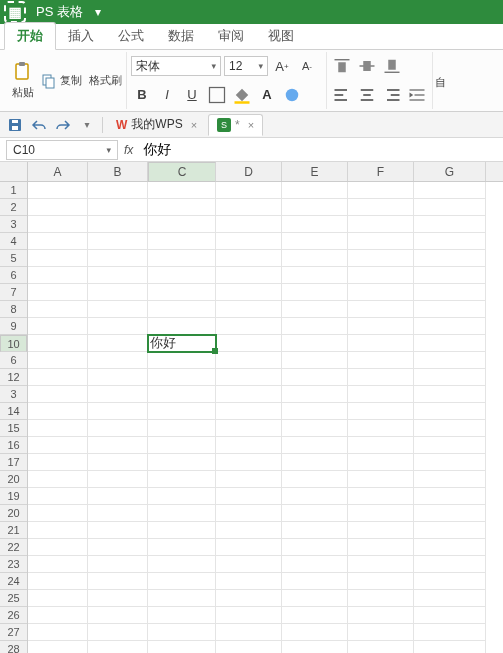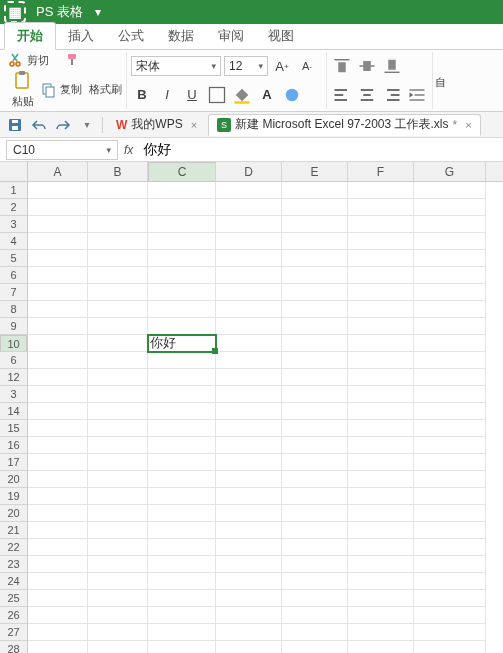--- a/index.html
+++ b/index.html
@@ -80,23 +80,6 @@
 
 <div class="ribbon">
   <div class="rgrp">
-    <div class="rrow">
-      <span class="icon">
-          <svg viewBox="0 0 16 16">
-            <path d="M4 2l5 7M10 2l-5 7" stroke="#4a8" stroke-width="1.5" fill="none"></path>
-            <circle cx="4" cy="12" r="2" fill="none" stroke="#d60" stroke-width="1.5"></circle>
-            <circle cx="10" cy="12" r="2" fill="none" stroke="#d60" stroke-width="1.5"></circle>
-          </svg>
-        </span>
-      <span class="lbl">剪切</span>
-      <span style="width:10px"></span>
-      <span class="icon">
-          <svg viewBox="0 0 16 16">
-            <rect x="3" y="2" width="8" height="5" fill="#e8a" rx="1"></rect>
-            <rect x="6" y="7" width="2" height="6" fill="#888"></rect>
-          </svg>
-        </span>
-    </div>
     <div class="rrow">
       <div class="bigbtn">
         <span class="icon">

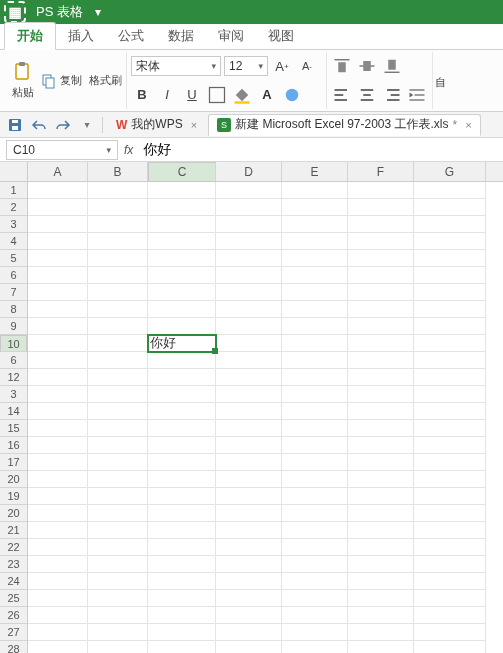--- a/index.html
+++ b/index.html
@@ -230,7 +230,6 @@
   </div>
   <div class="dtab active">
     <span class="xls-ico">S</span>
-    <span>新建 Microsoft Excel 97-2003 工作表.xls</span>
     <span style="color:#888;">*</span>
     <span class="x">×</span>
   </div>

